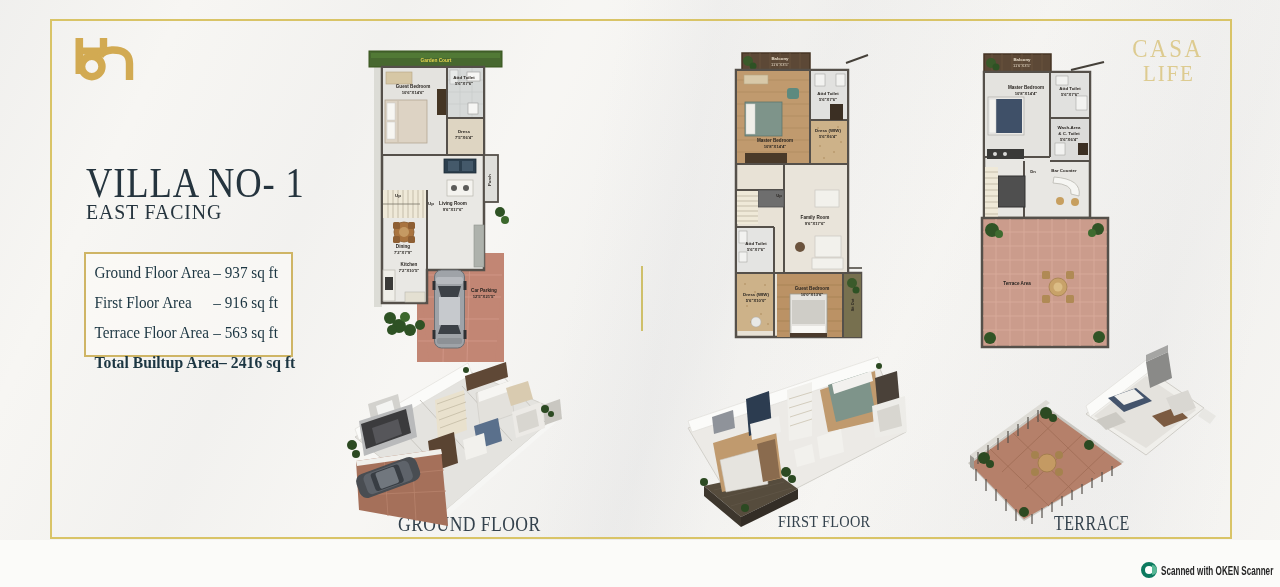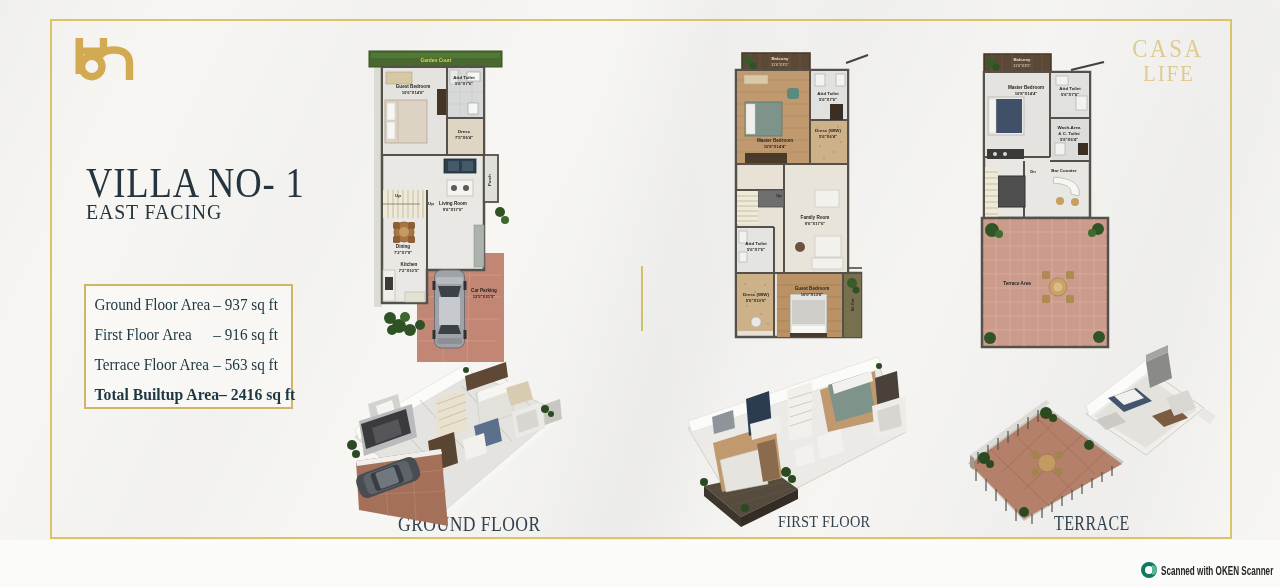--- a/index.html
+++ b/index.html
@@ -14,7 +14,7 @@
   .frame{position:absolute;left:50px;top:19px;width:1178px;height:516px;border:2px solid #d9c467;}
   .villa{position:absolute;left:86px;top:162px;font-size:42px;color:#25343e;letter-spacing:1px;line-height:1;transform:scaleX(0.87);transform-origin:0 0;white-space:nowrap;}
   .east{position:absolute;left:86px;top:201px;font-size:22px;color:#25343e;letter-spacing:1px;line-height:1;transform:scaleX(0.90);transform-origin:0 0;white-space:nowrap;}
-  .infobox{position:absolute;left:84px;top:252px;width:209px;height:125px;box-sizing:border-box;border:2px solid #cfb565;background:rgba(253,252,248,0.55);margin-top:32px;}
+  .infobox{position:absolute;left:84px;top:252px;width:209px;height:105px;box-sizing:border-box;border:2px solid #cfb565;background:rgba(253,252,248,0.55);}
   .infobox .row{position:relative;height:30px;line-height:30px;font-size:16px;color:#1c3642;padding-left:9px;white-space:nowrap;transform:scaleX(0.95);transform-origin:0 0;}
   .infobox .row .val{position:absolute;left:134px;top:0;}
   .infobox .total{font-weight:bold;font-size:16.5px;letter-spacing:0px;}

